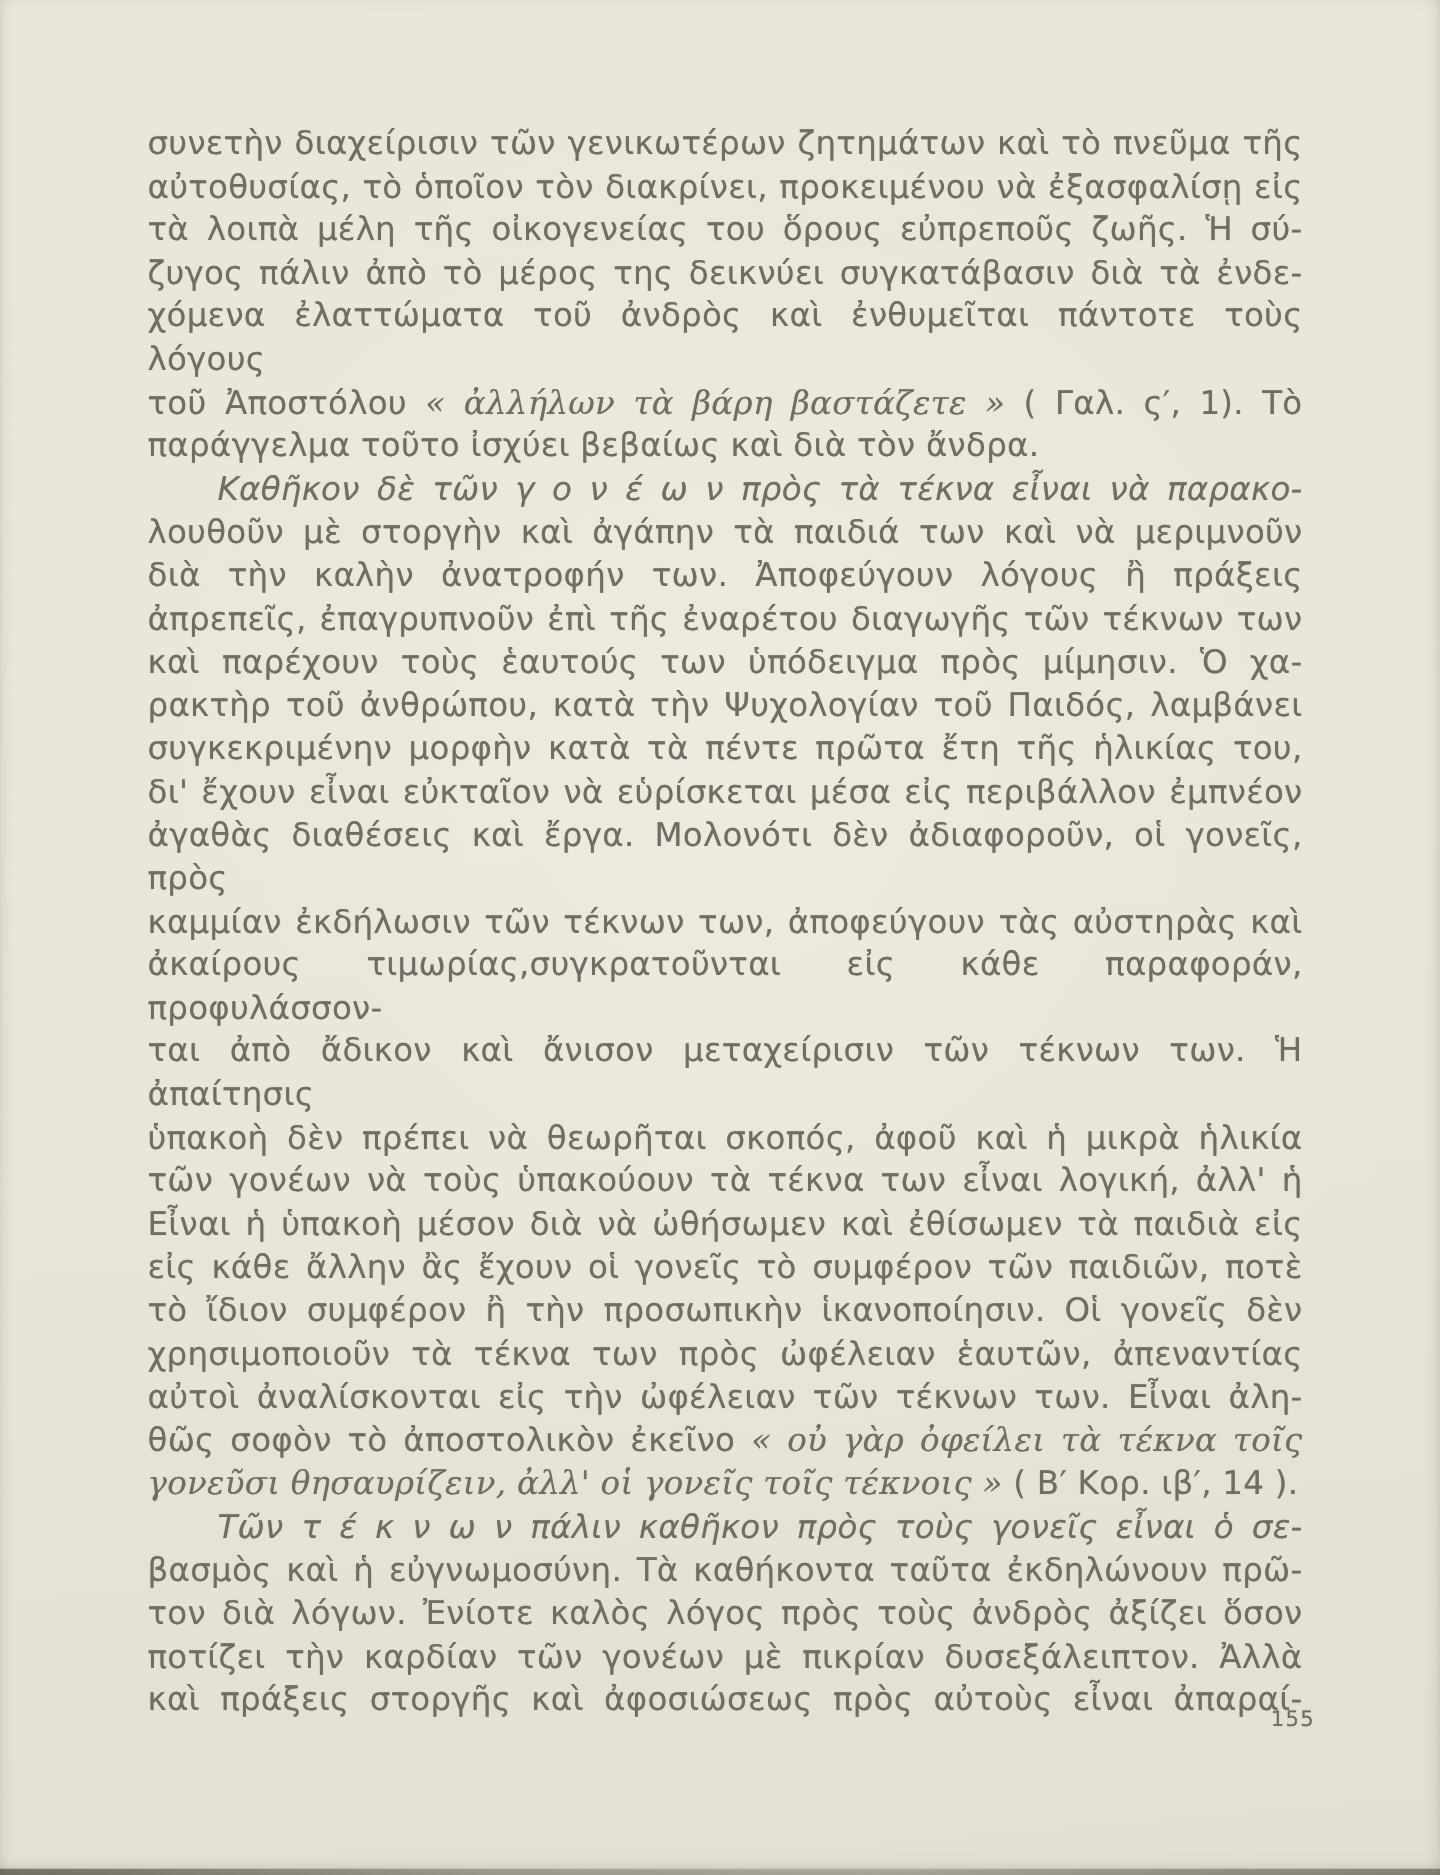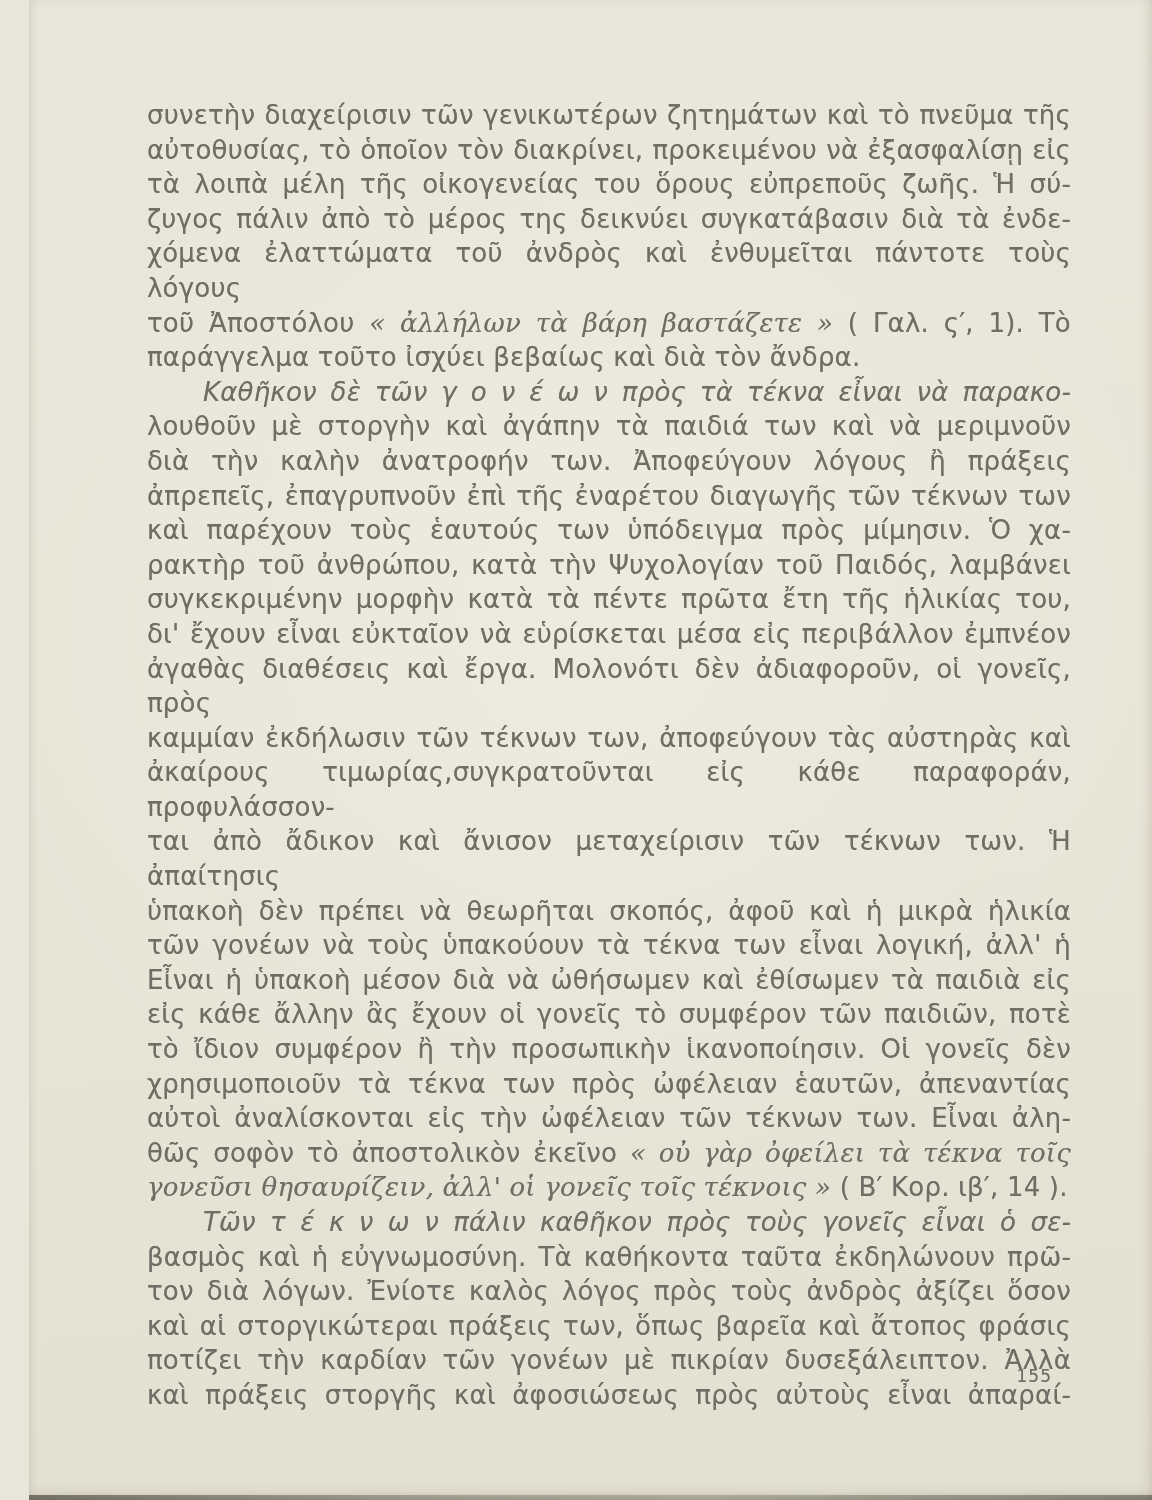--- a/index.html
+++ b/index.html
@@ -21,7 +21,6 @@
       inset 0 -8px 14px -6px rgba(70,62,48,0.30),
       inset -5px 0 18px -10px rgba(70,62,48,0.22),
       inset 5px 0 18px -12px rgba(70,62,48,0.14);
-    margin-left: 29px;
   }
   .text-block {
     position: absolute;

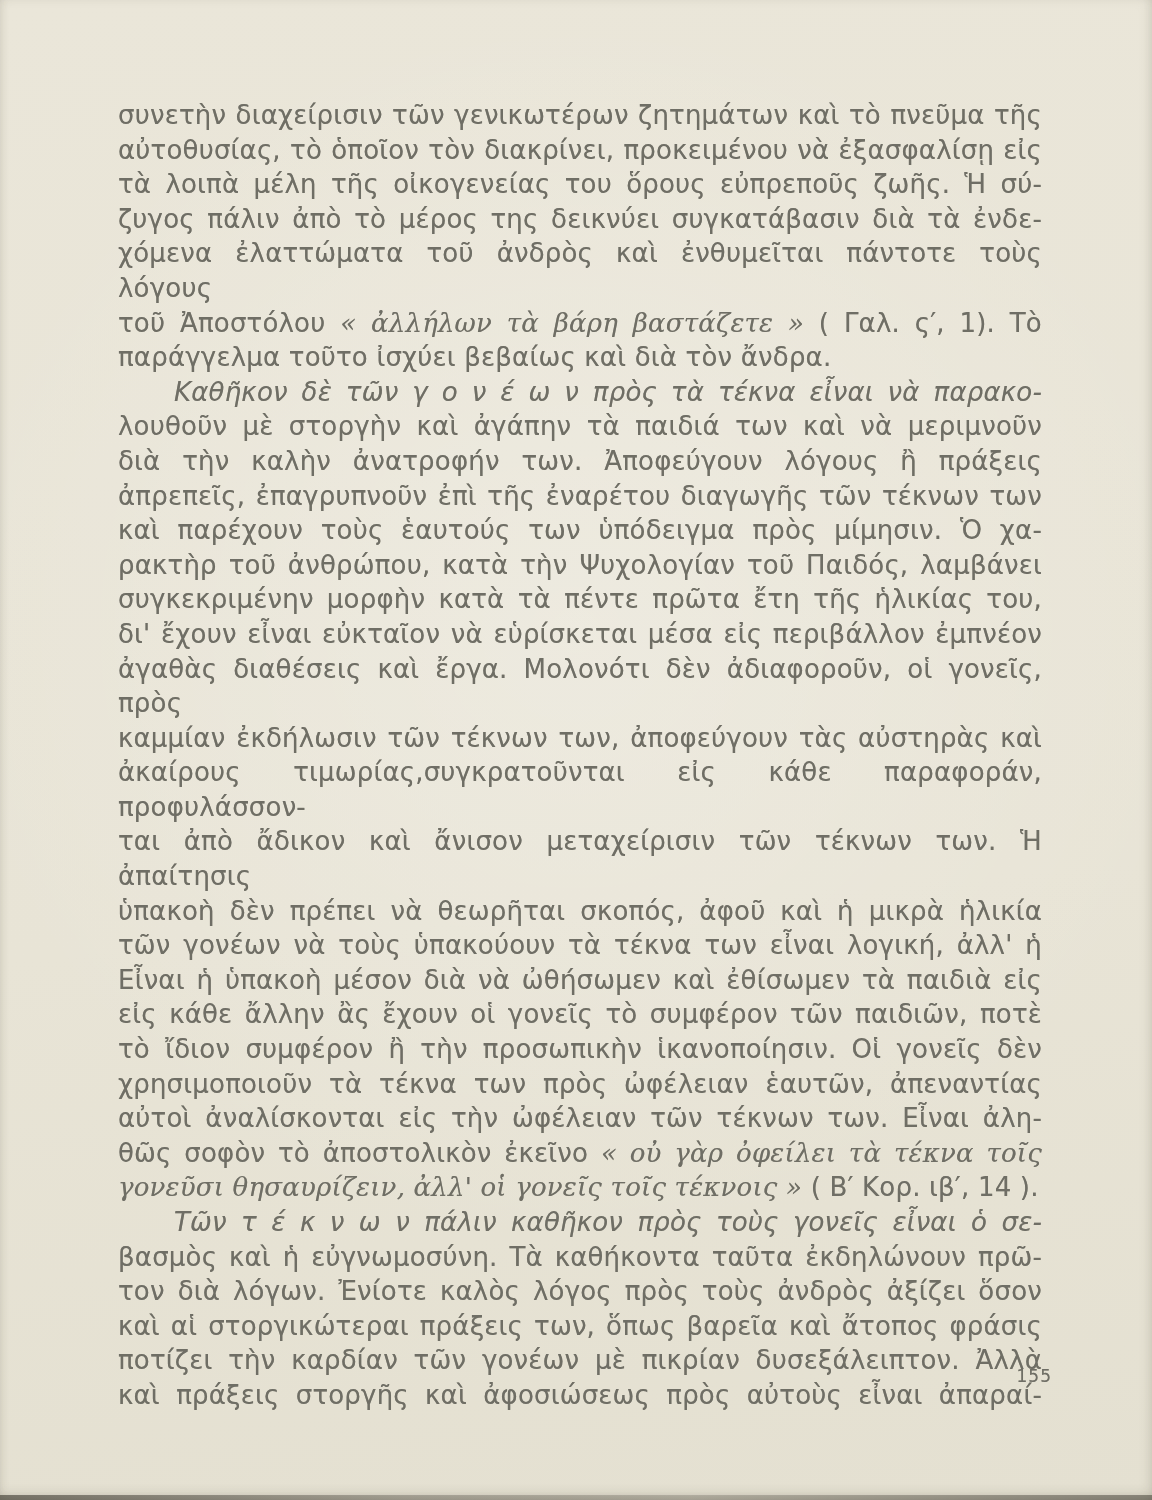--- a/index.html
+++ b/index.html
@@ -111,7 +111,6 @@
         <div class="line indent"><span class="seg">Τῶν  τ έ κ ν ω ν  πάλιν καθῆκον πρὸς τοὺς γονεῖς εἶναι ὁ σε-</span></div>
         <div class="line"><span class="seg">βασμὸς καὶ ἡ εὐγνωμοσύνη. Τὰ καθήκοντα ταῦτα ἐκδηλώνουν πρῶ-</span></div>
         <div class="line"><span class="seg">τον διὰ λόγων. Ἐνίοτε καλὸς λόγος πρὸς τοὺς ἀνδρὸς ἀξίζει ὅσον</span></div>
-        <div class="line"><span class="seg">καὶ αἱ στοργικώτεραι πράξεις των, ὅπως βαρεῖα καὶ ἄτοπος φράσις</span></div>
         <div class="line"><span class="seg">ποτίζει τὴν καρδίαν τῶν γονέων μὲ πικρίαν δυσεξάλειπτον. Ἀλλὰ</span></div>
         <div class="line"><span class="seg">καὶ πράξεις στοργῆς καὶ ἀφοσιώσεως πρὸς αὐτοὺς εἶναι ἀπαραί-</span></div>
       </div>

